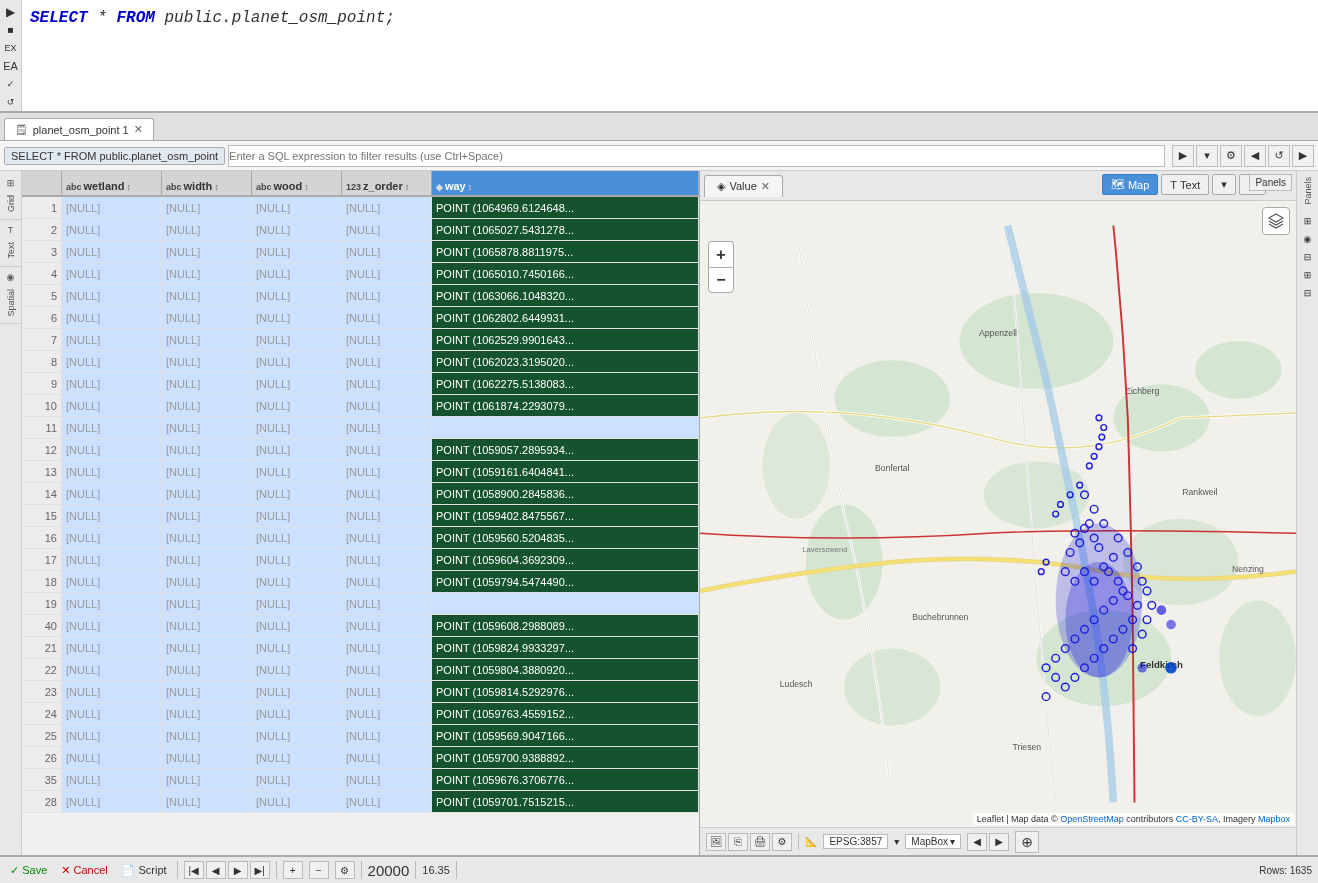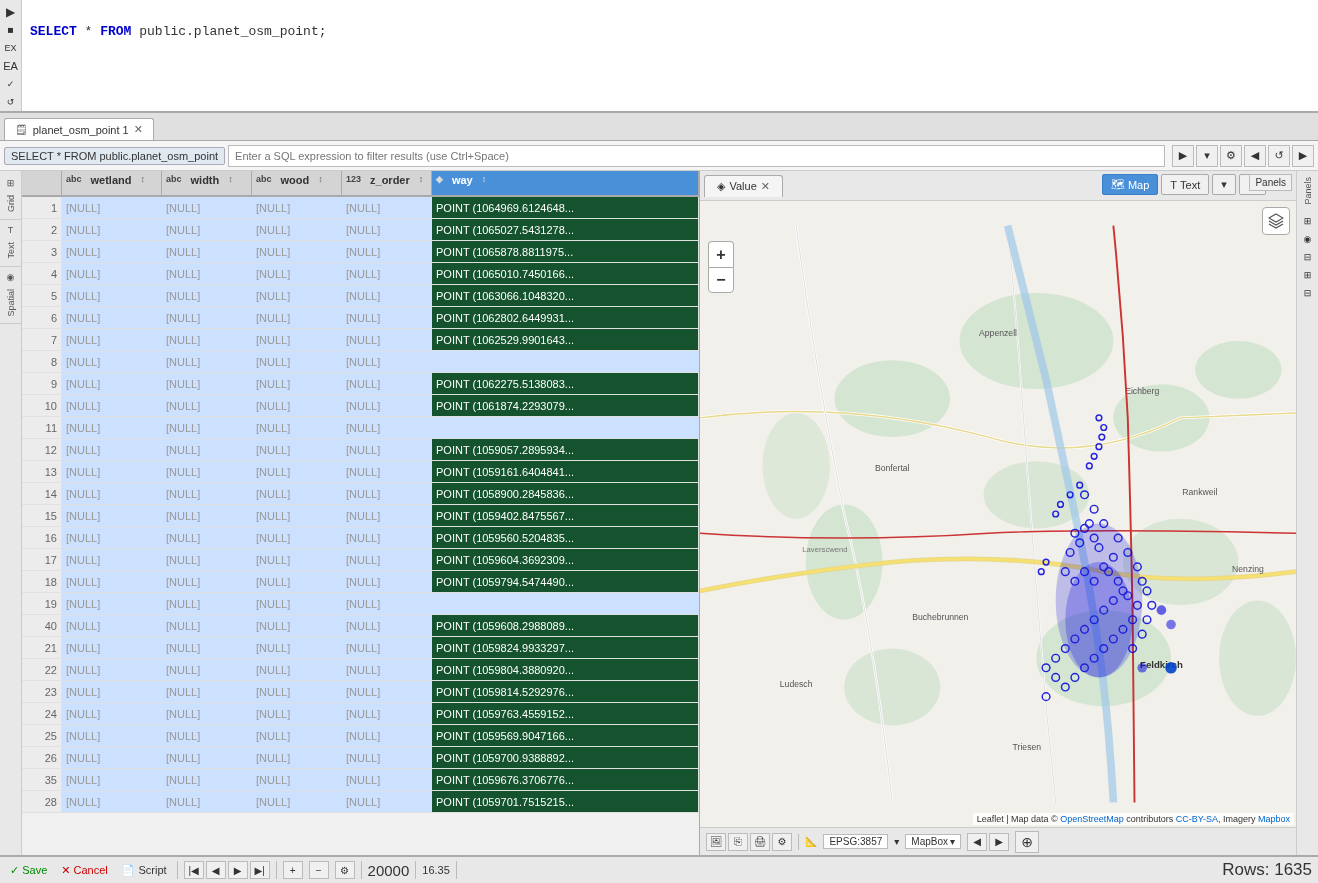--- a/index.html
+++ b/index.html
@@ -11,7 +11,7 @@
     .sql-editor { height: 113px; background: #fff; border-bottom: 2px solid #aaa; display: flex; }
     .sql-left-toolbar { width: 22px; background: #e8e8e8; border-right: 1px solid #ccc; display: flex; flex-direction: column; align-items: center; padding-top: 4px; gap: 2px; }
     .sql-left-toolbar .tool-btn { width: 16px; height: 16px; cursor: pointer; display: flex; align-items: center; justify-content: center; }
-    .sql-content { flex: 1; padding: 22px 8px; font-family: 'Courier New', monospace; font-size: 13px; color: #333; line-height: 1.6; }
+    .sql-content { flex: 1; padding: 6px 8px; font-family: 'Courier New', monospace; font-size: 16px; color: #333; line-height: 1.6; font-style: italic; }
     .sql-keyword { color: #0000cc; font-weight: bold; }
     .sql-table { color: #333; }
 

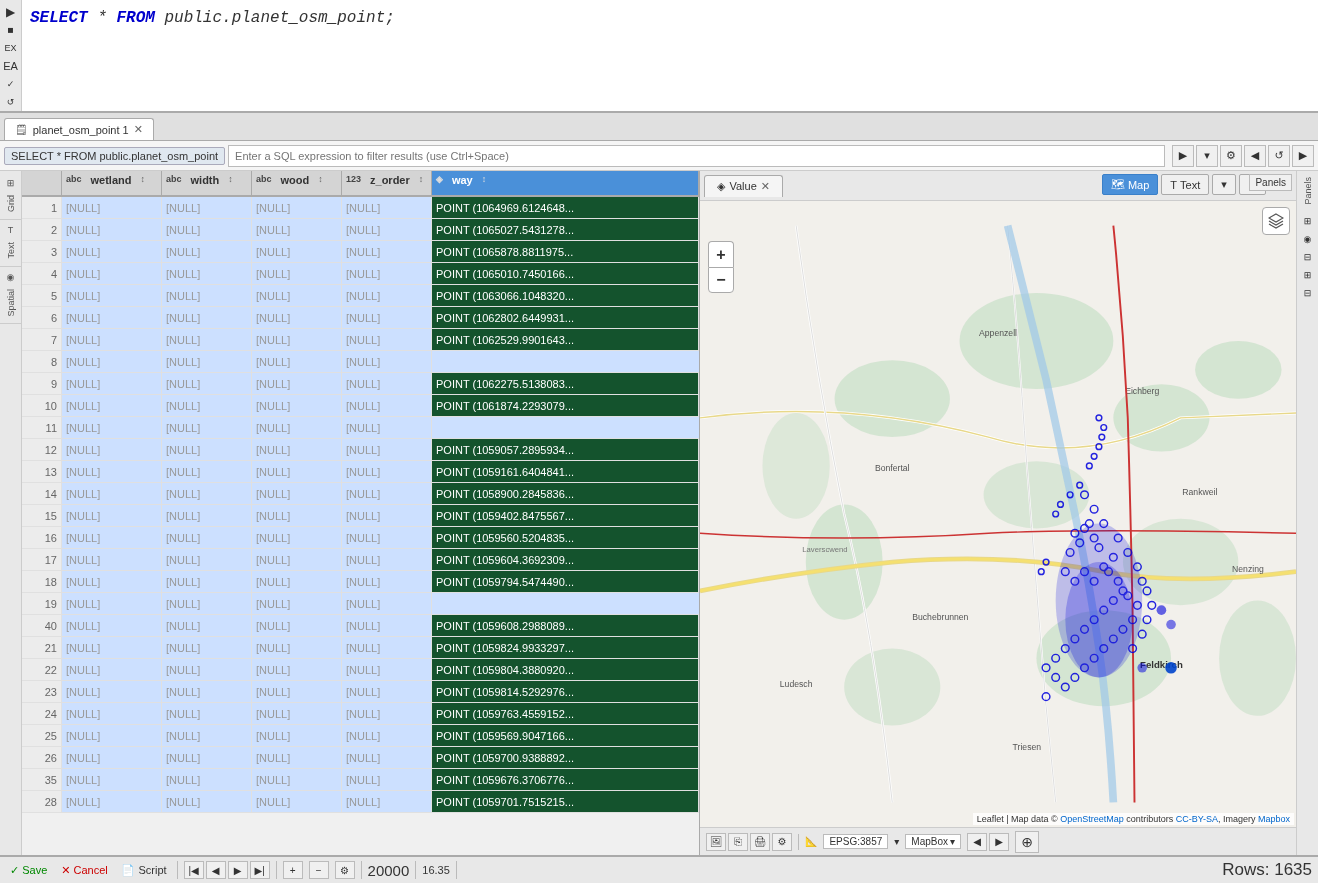--- a/index.html
+++ b/index.html
@@ -25,7 +25,7 @@
     
     .filter-bar { height: 30px; background: #f5f5f5; border-bottom: 1px solid #ccc; display: flex; align-items: center; padding: 0 4px; gap: 3px; }
     .filter-bar .filter-label { font-size: 11px; color: #333; background: #e0e8f0; padding: 2px 6px; border: 1px solid #aab; border-radius: 2px; white-space: nowrap; }
-    .filter-input { flex: 1; border: 1px solid #bbb; background: #fff; padding: 2px 6px; font-size: 11px; color: #888; height: 22px; }
+    .filter-input { flex: 1; border: 1px solid #bbb; background: #fff; padding: 2px 0; font-size: 11px; color: #888; height: 22px; }
     .filter-btn { width: 22px; height: 22px; border: 1px solid #bbb; background: #f0f0f0; cursor: pointer; display: flex; align-items: center; justify-content: center; font-size: 11px; }
     .filter-right-btns { display: flex; gap: 2px; margin-left: 4px; }
 

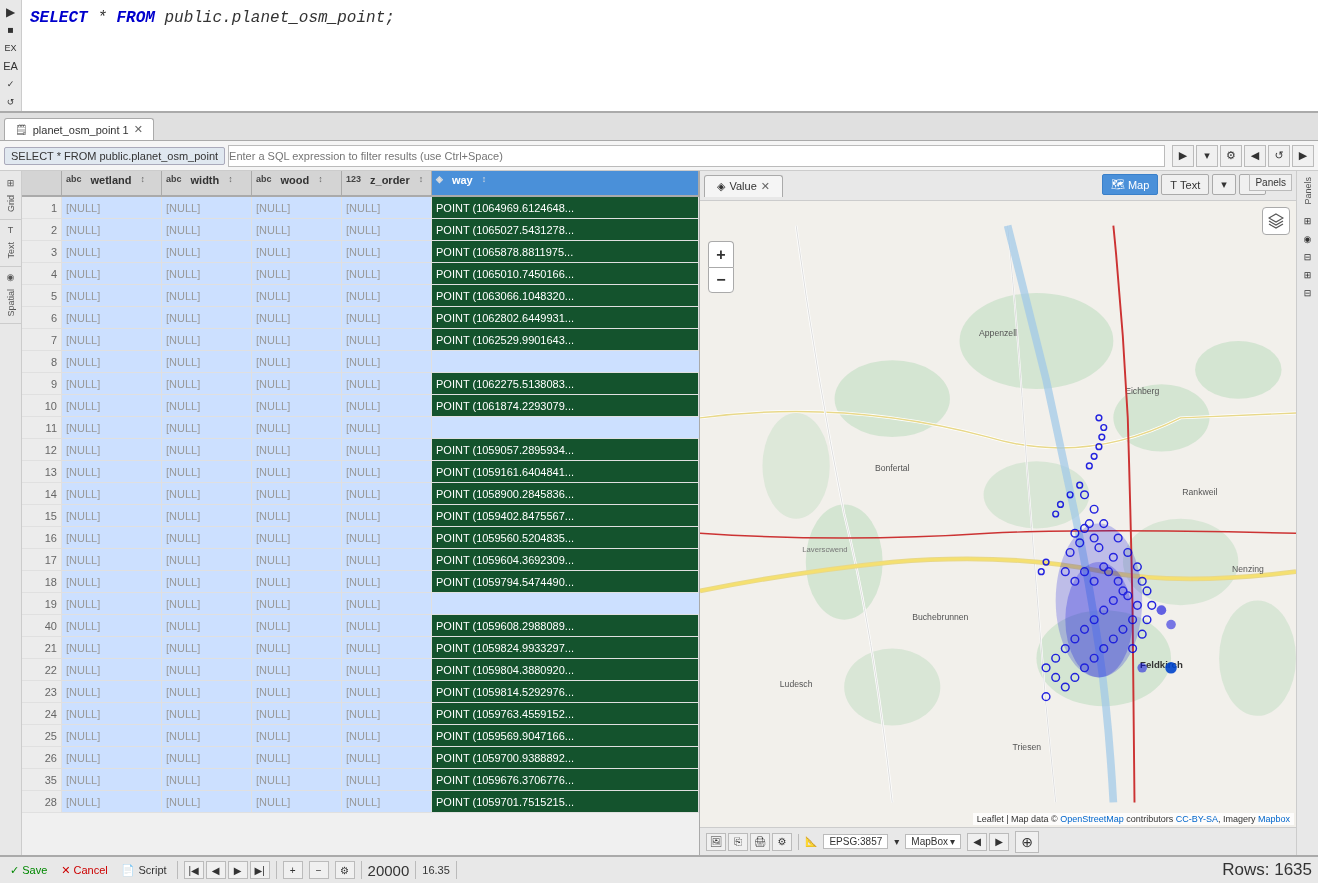--- a/index.html
+++ b/index.html
@@ -40,7 +40,7 @@
     
     .table-grid { width: 678px; overflow: hidden; display: flex; flex-direction: column; border-right: 1px solid #aaa; }
     .grid-header { display: flex; background: #d4d4d4; border-bottom: 2px solid #aaa; min-height: 26px; }
-    .col-header { border-right: 1px solid #aaa; padding: 3px 4px; font-size: 11px; font-weight: bold; display: flex; align-items: flex-start; gap: 9px; cursor: pointer; white-space: nowrap; overflow: hidden; }
+    .col-header { border-right: 1px solid #aaa; padding: 3px 4px; font-size: 11px; font-weight: bold; display: flex; align-items: flex-end; gap: 2px; cursor: pointer; white-space: nowrap; overflow: hidden; }
     .col-header .sort-icon { font-size: 9px; color: #666; }
     .col-header .type-icon { font-size: 9px; color: #444; }
     .col-row-num { width: 40px; min-width: 40px; }

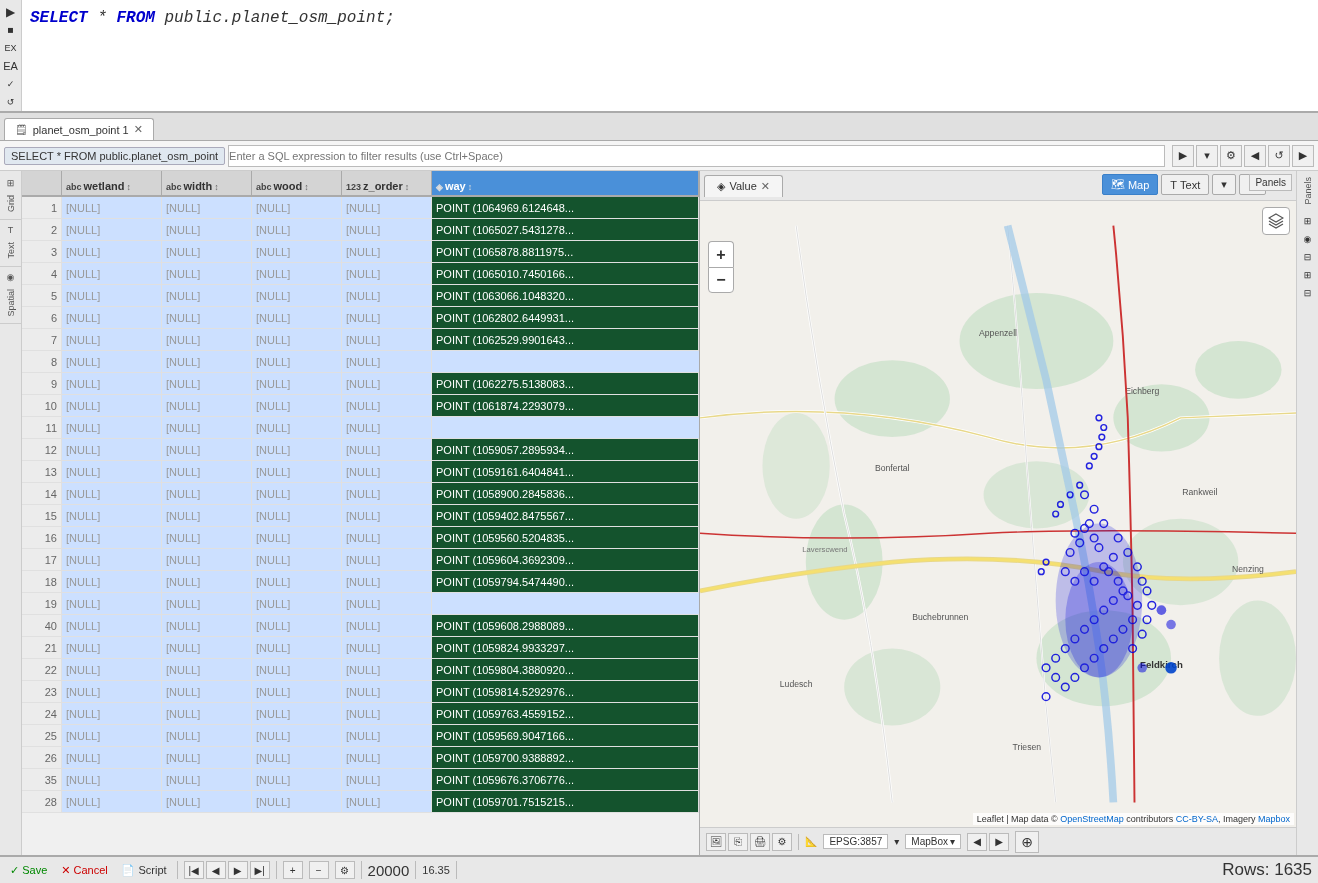--- a/index.html
+++ b/index.html
@@ -258,6 +258,7 @@
       <div class="grid-cell null-val col-width-cell">[NULL]</div>
       <div class="grid-cell null-val col-wood-cell">[NULL]</div>
       <div class="grid-cell null-val col-zorder-cell">[NULL]</div>
+      <div class="grid-cell way-val">POINT (1062023.3195020...</div>
     </div>
           <div class="grid-row selected">
       <div class="grid-cell row-num">9</div>

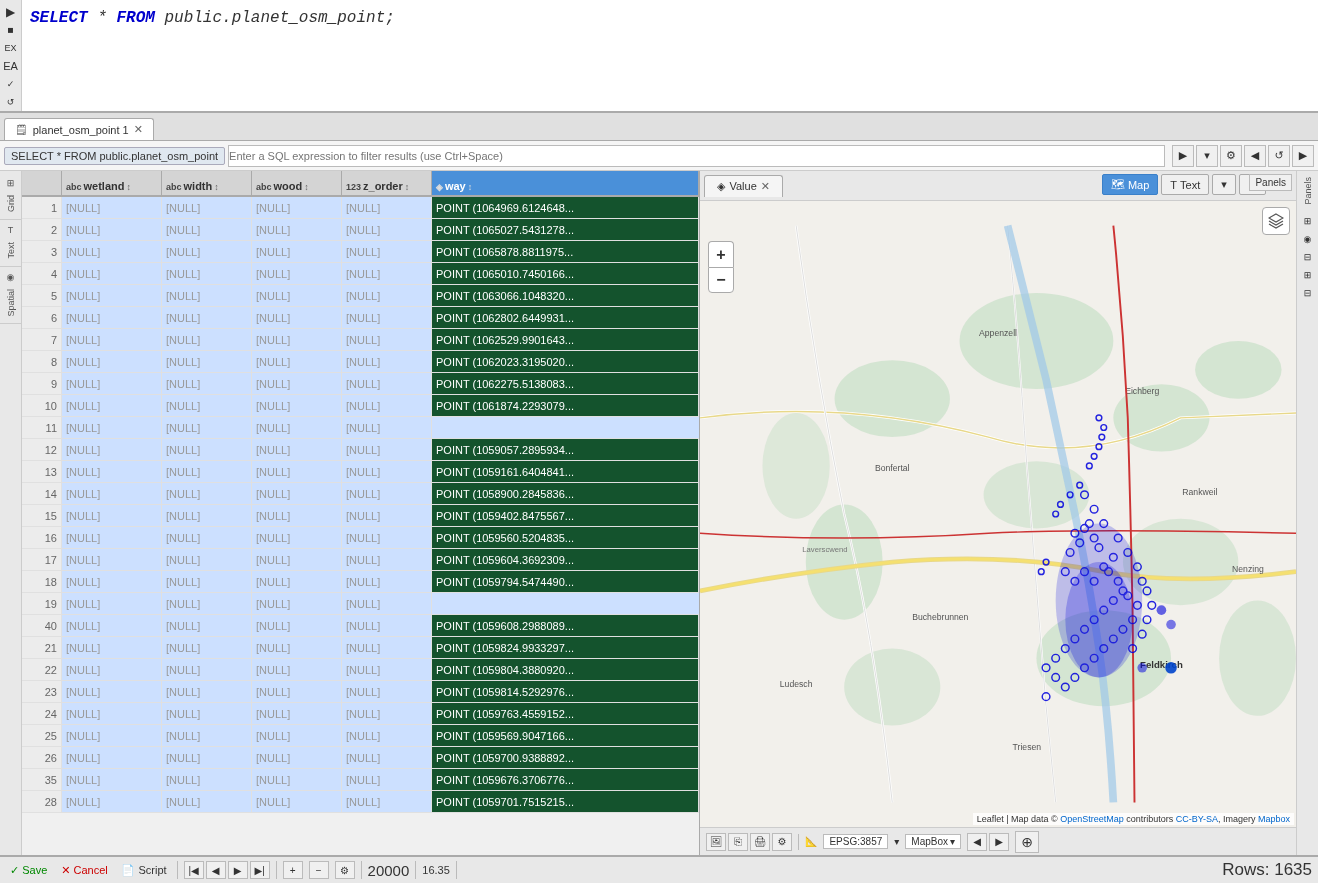--- a/index.html
+++ b/index.html
@@ -99,7 +99,7 @@
     .status-sep { width: 1px; height: 18px; background: #bbb; }
     .status-nav { display: flex; align-items: center; gap: 2px; }
     .nav-btn { width: 20px; height: 18px; border: 1px solid #bbb; background: #f0f0f0; cursor: pointer; font-size: 10px; display: flex; align-items: center; justify-content: center; }
-    .rows-info { margin-left: auto; font-size: 17px; }
+    .rows-info { margin-left: auto; font-size: 10px; }
 
     
     .layers-btn { position: absolute; top: 36px; right: 8px; background: white; border: 1px solid #aaa; border-radius: 4px; width: 28px; height: 28px; display: flex; align-items: center; justify-content: center; cursor: pointer; z-index: 200; }

